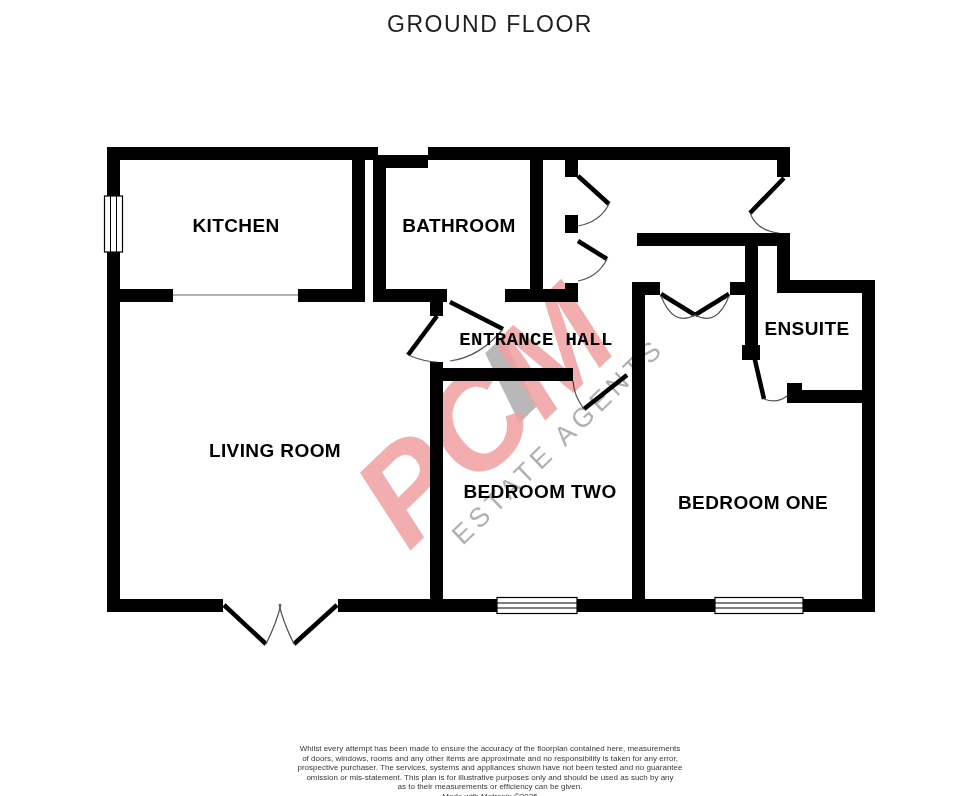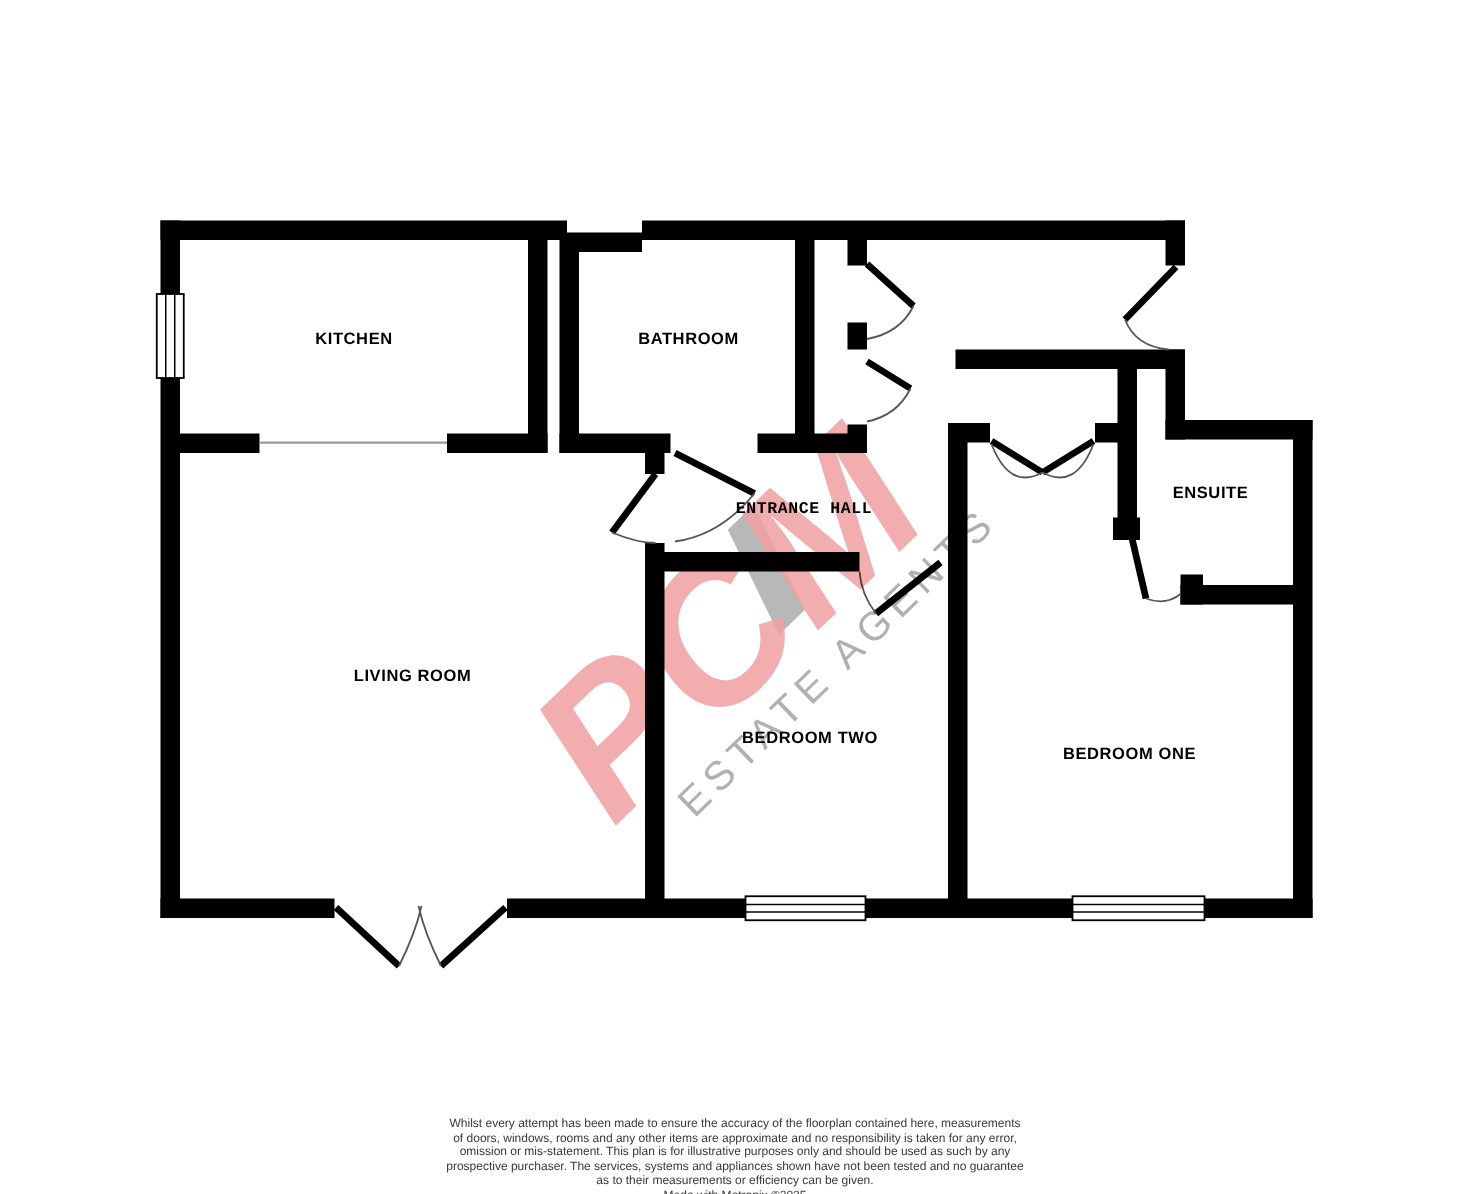--- a/index.html
+++ b/index.html
@@ -33,6 +33,7 @@
 
 <div id="stage">
 
+  <div class="page-title">GROUND FLOOR</div>
 
   <svg id="plan" width="980" height="796" viewBox="0 0 980 796">
 

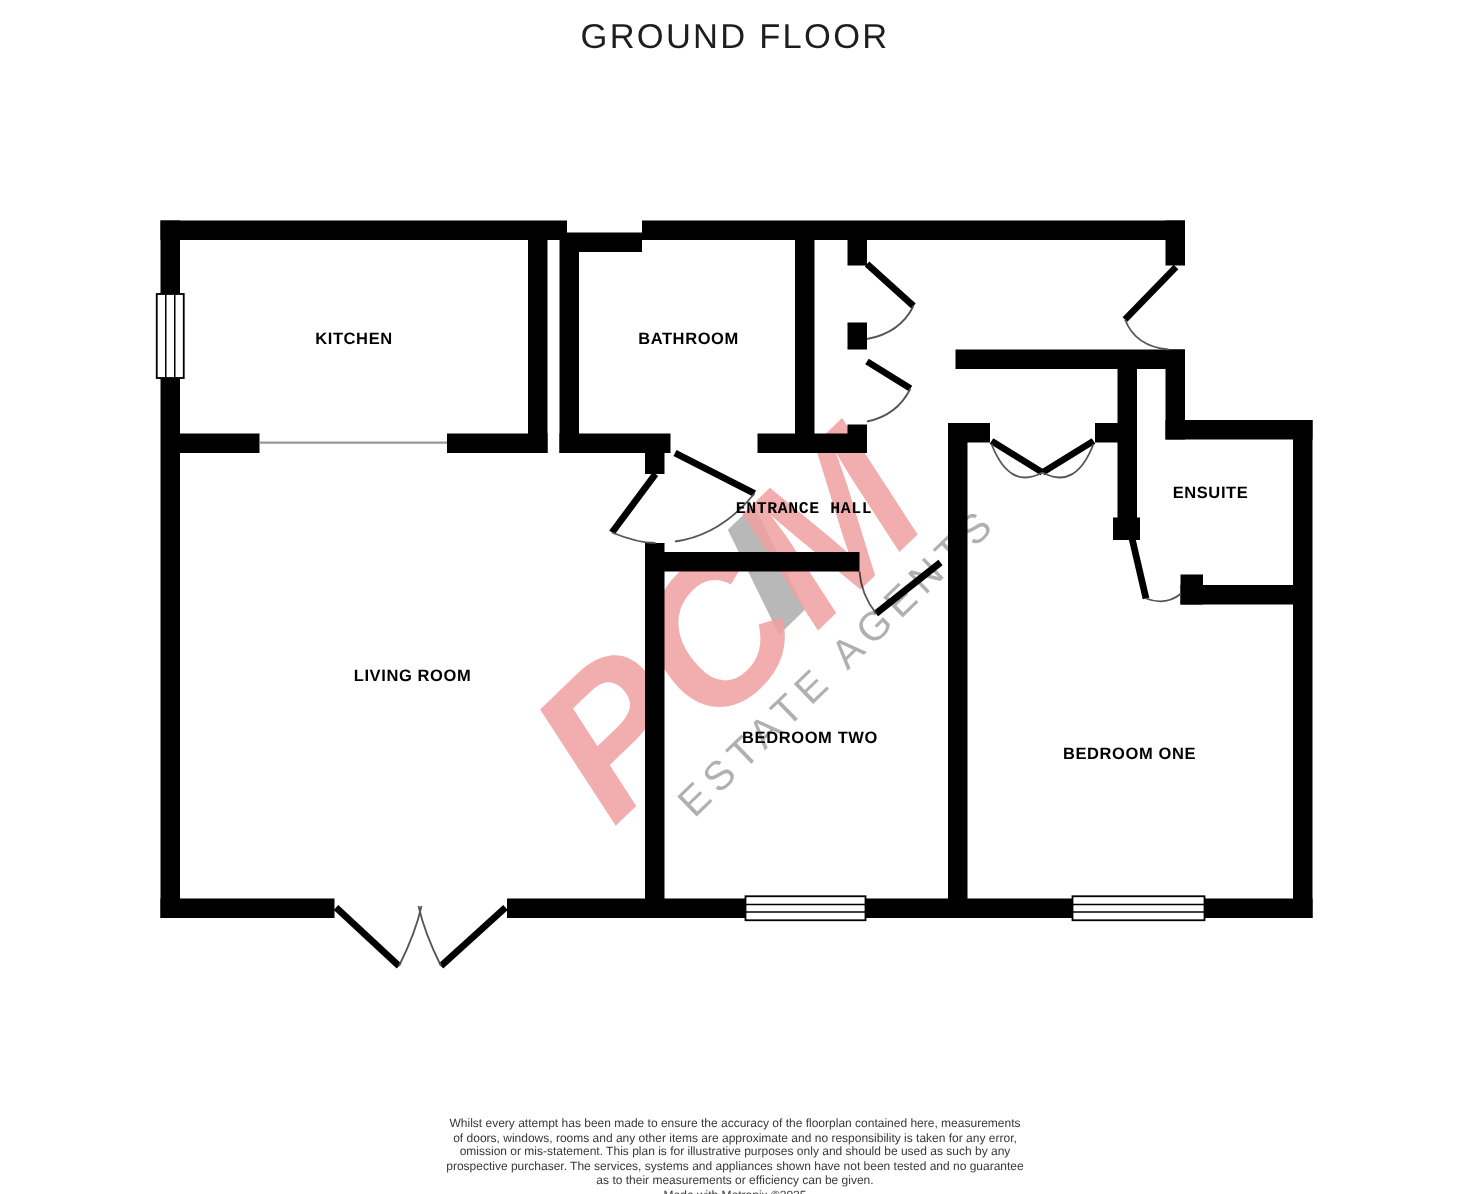--- a/index.html
+++ b/index.html
@@ -15,7 +15,7 @@
   .arc{fill:none;stroke:#555555;stroke-width:1.2;}
   .openline{stroke:#999999;stroke-width:1.5;}
   .room-label{position:absolute;transform:translate(-50%,-50%);font-weight:bold;
-              font-size:11px;letter-spacing:.4px;color:#000;white-space:nowrap;}
+              font-size:19px;letter-spacing:.4px;color:#000;white-space:nowrap;}
   .watermark{position:absolute;left:497px;top:428px;transform:translate(-50%,-50%) rotate(-44deg);
              mix-blend-mode:multiply;pointer-events:none;text-align:center;}
   .wm-brand{font-size:132px;font-weight:bold;font-style:italic;line-height:.78;

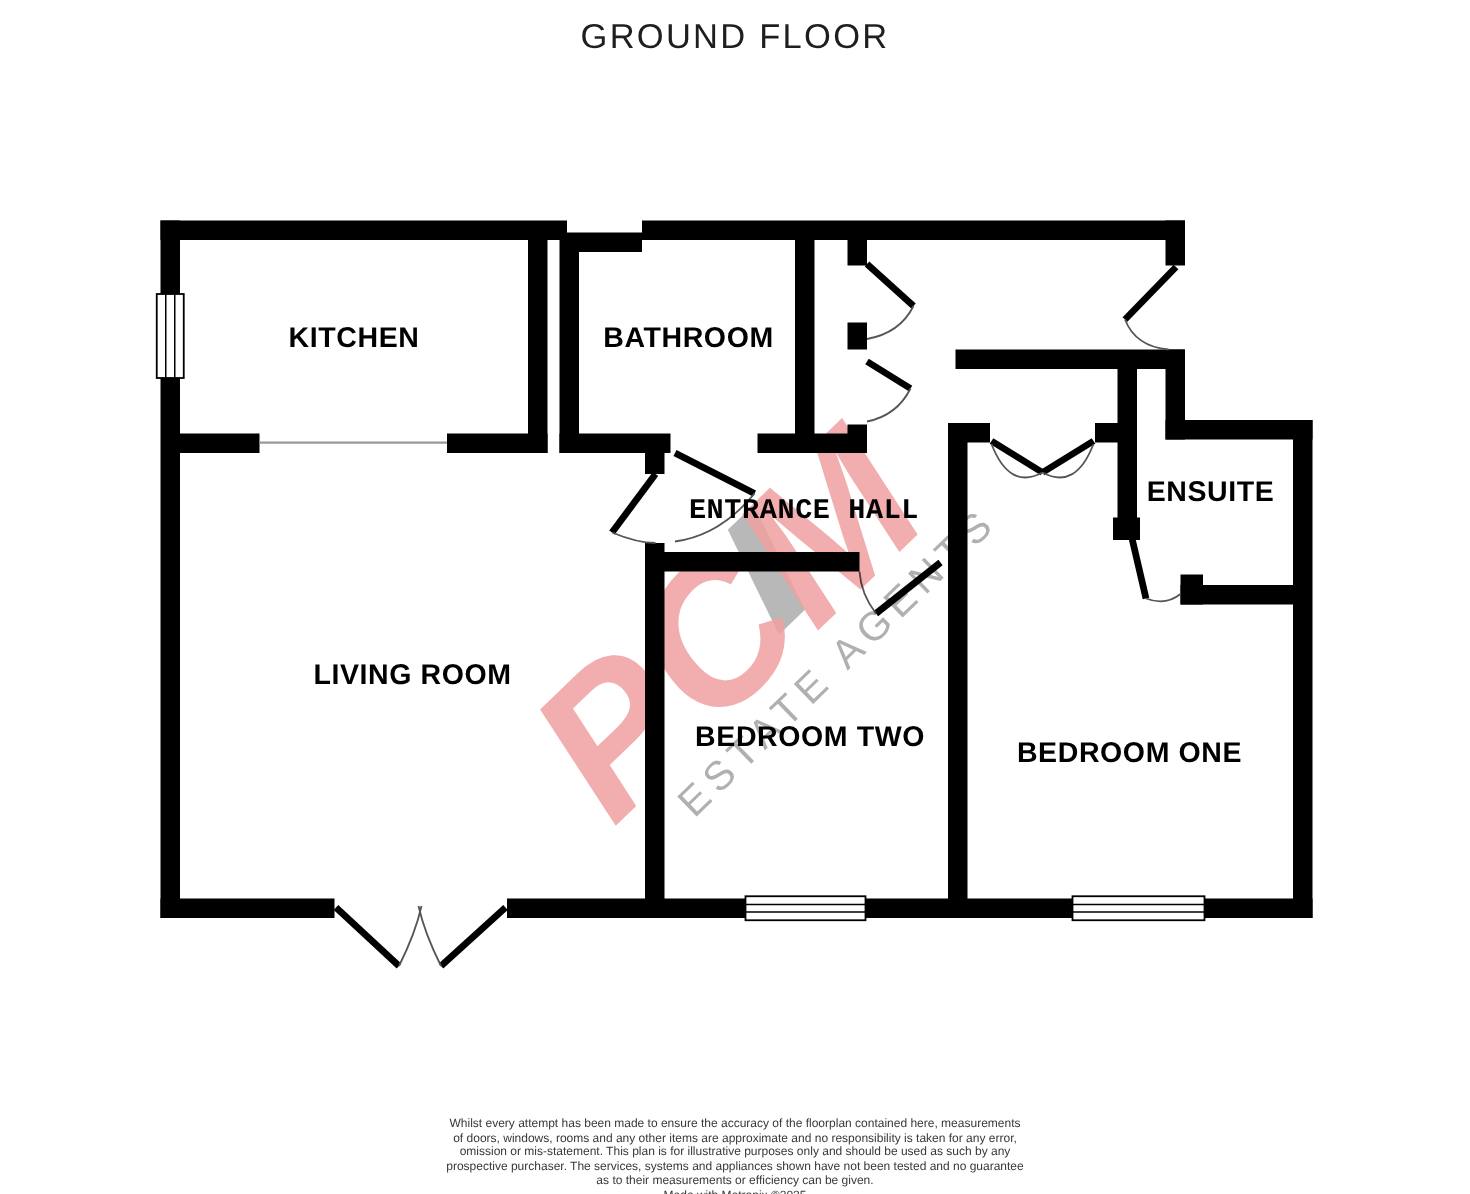--- a/index.html
+++ b/index.html
@@ -151,8 +151,8 @@
   <div class="disclaimer">
     <div>Whilst every attempt has been made to ensure the accuracy of the floorplan contained here, measurements</div>
     <div>of doors, windows, rooms and any other items are approximate and no responsibility is taken for any error,</div>
+    <div>prospective purchaser. The services, systems and appliances shown have not been tested and no guarantee</div>
     <div>omission or mis-statement. This plan is for illustrative purposes only and should be used as such by any</div>
-    <div>prospective purchaser. The services, systems and appliances shown have not been tested and no guarantee</div>
     <div>as to their measurements or efficiency can be given.</div>
     <div>Made with Metropix ©2025</div>
   </div>

